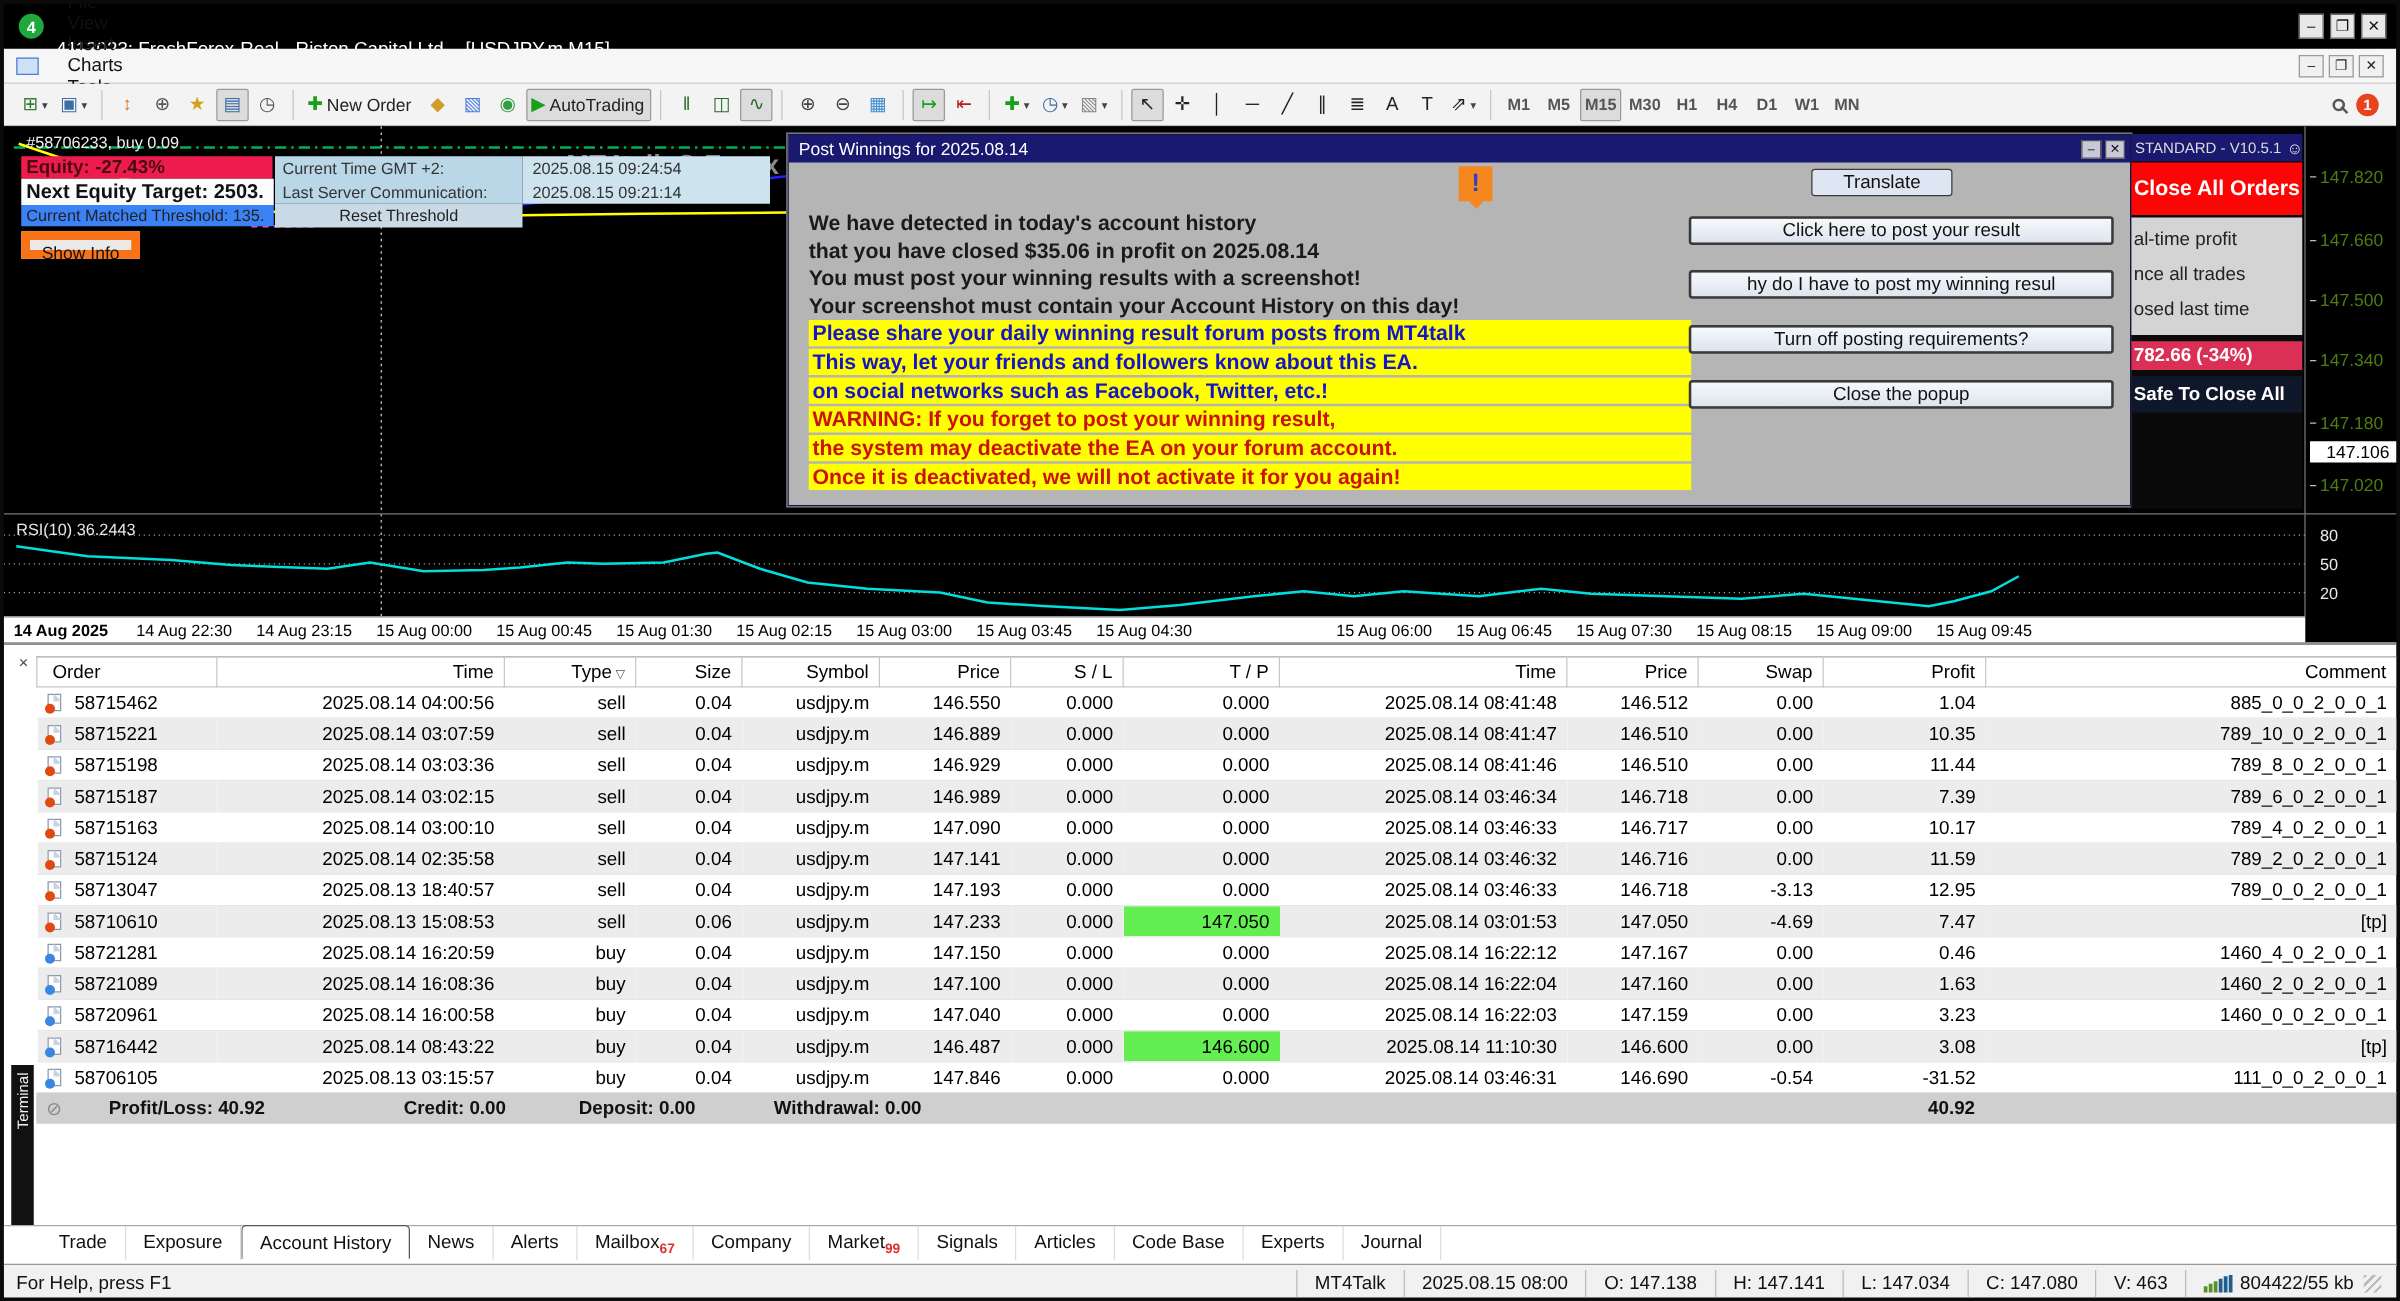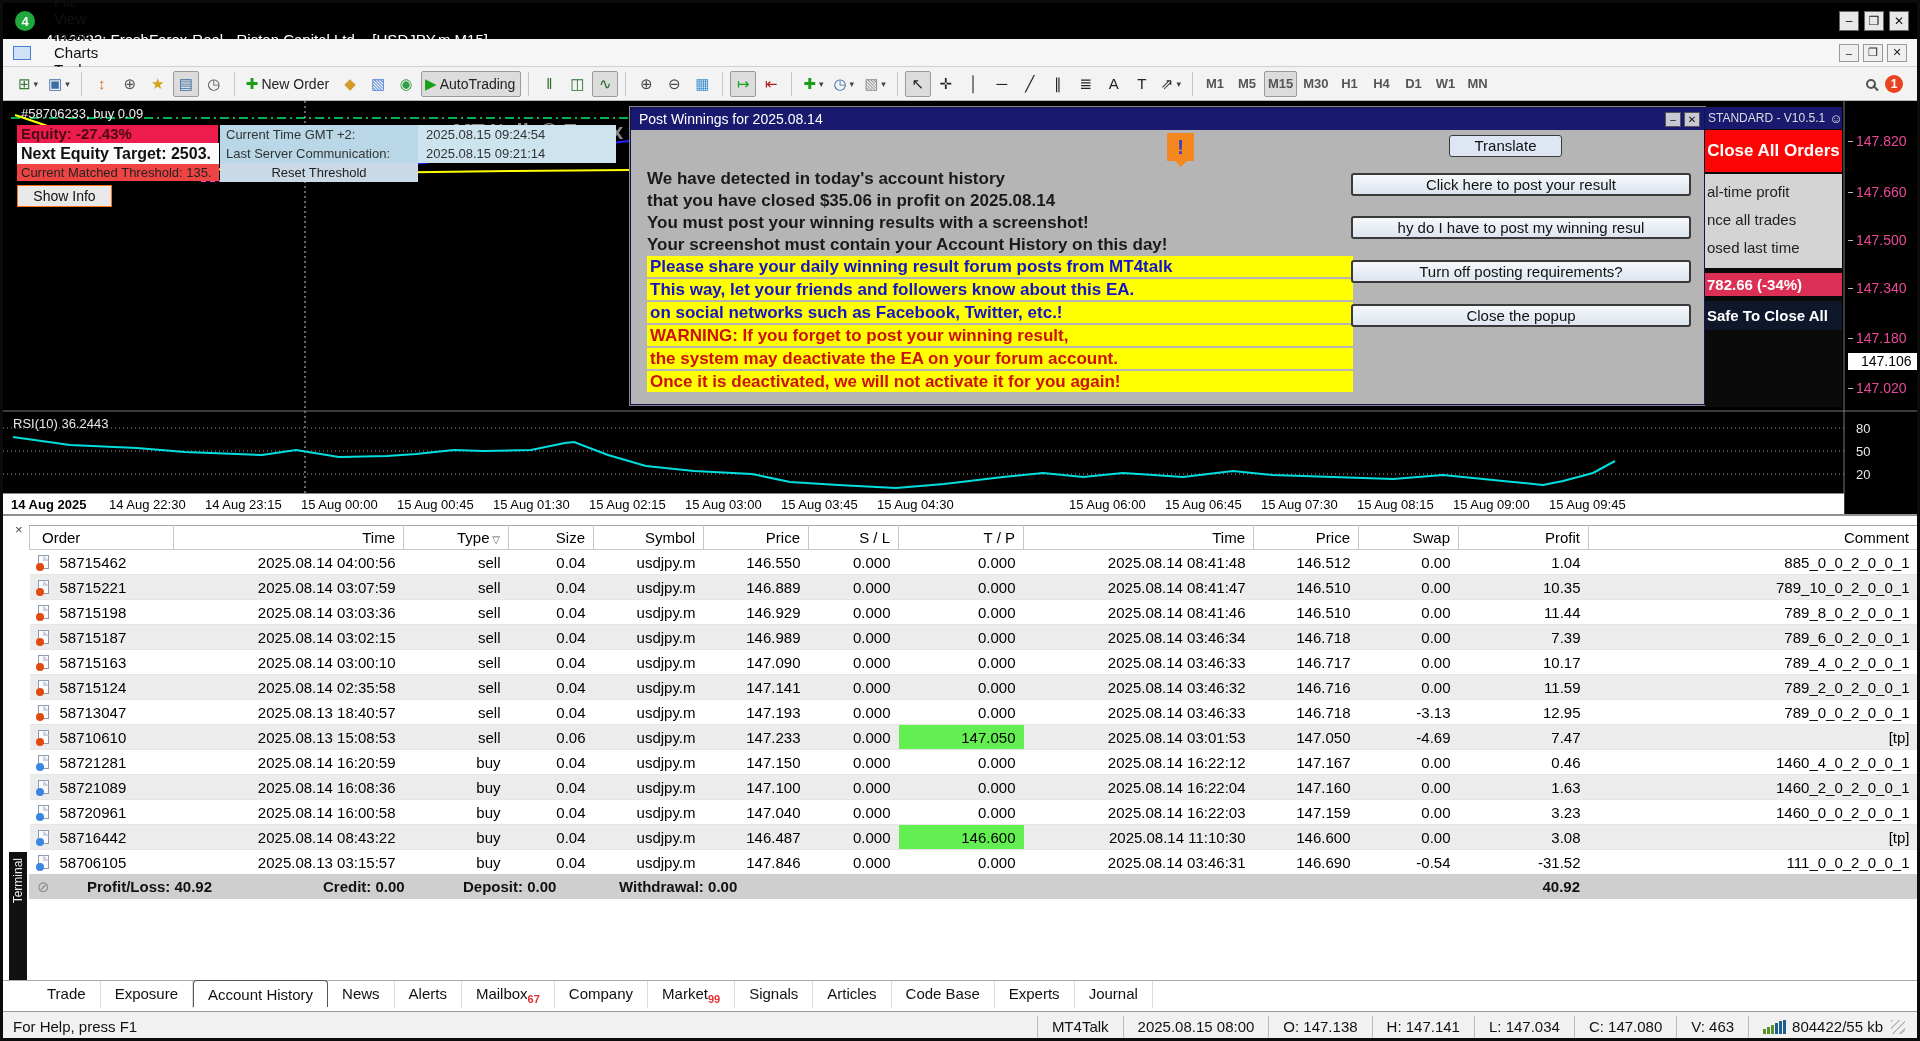--- a/index.html
+++ b/index.html
@@ -60,7 +60,7 @@
              font-size:13px;text-align:center;line-height:19px;}
   .showinfo-btn{position:absolute;left:14px;top:84px;width:95px;height:22px;background:#e9e9e9;border:1px solid #f97316;
              color:#111;font-size:14px;text-align:center;line-height:20px;}
-  .price-label{position:absolute;left:1853px;color:#ec4899;font-size:14px;}
+  .price-label{position:absolute;left:1853px;color:#4d7c0f;font-size:14px;}
   .price-current{position:absolute;left:1845px;width:72px;background:#fff;color:#000;font-size:14px;height:17px;
                  line-height:17px;padding-left:13px;}
   .ptick{position:absolute;left:1845px;width:5px;height:1px;background:#bbb;}

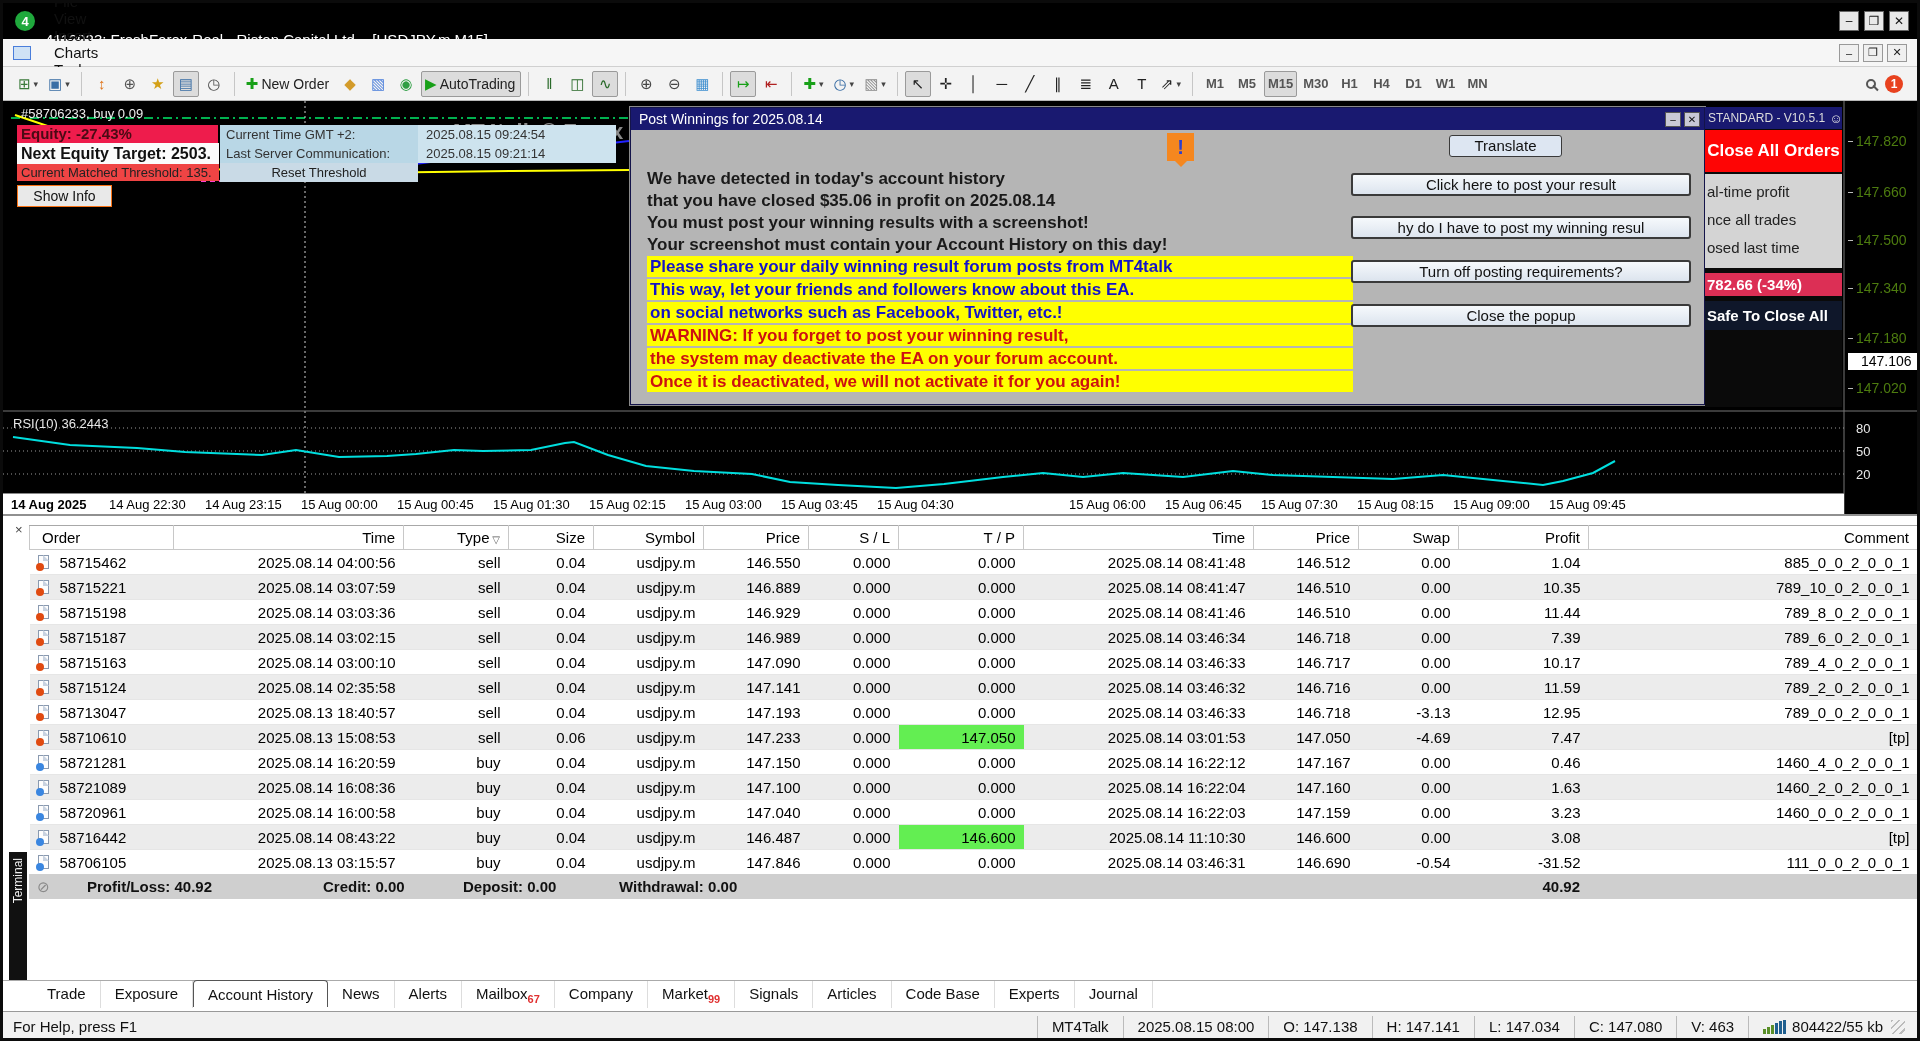--- a/index.html
+++ b/index.html
@@ -50,7 +50,7 @@
               font-size:15px;font-weight:bold;line-height:18px;padding-left:4px;}
   .target-box{position:absolute;left:14px;top:42px;width:202px;height:21px;background:#fbfbfb;color:#111;
               font-size:16px;font-weight:bold;line-height:21px;padding-left:4px;white-space:nowrap;overflow:hidden;}
-  .threshold-box{position:absolute;left:14px;top:63px;width:202px;height:17px;background:#ef4444;color:#222;
+  .threshold-box{position:absolute;left:14px;top:63px;width:202px;height:17px;background:#3b82f6;color:#222;
               font-size:13px;line-height:17px;padding-left:4px;white-space:nowrap;overflow:hidden;}
   .info-table{position:absolute;left:217px;top:24px;width:396px;}
   .info-row{display:flex;height:19px;}

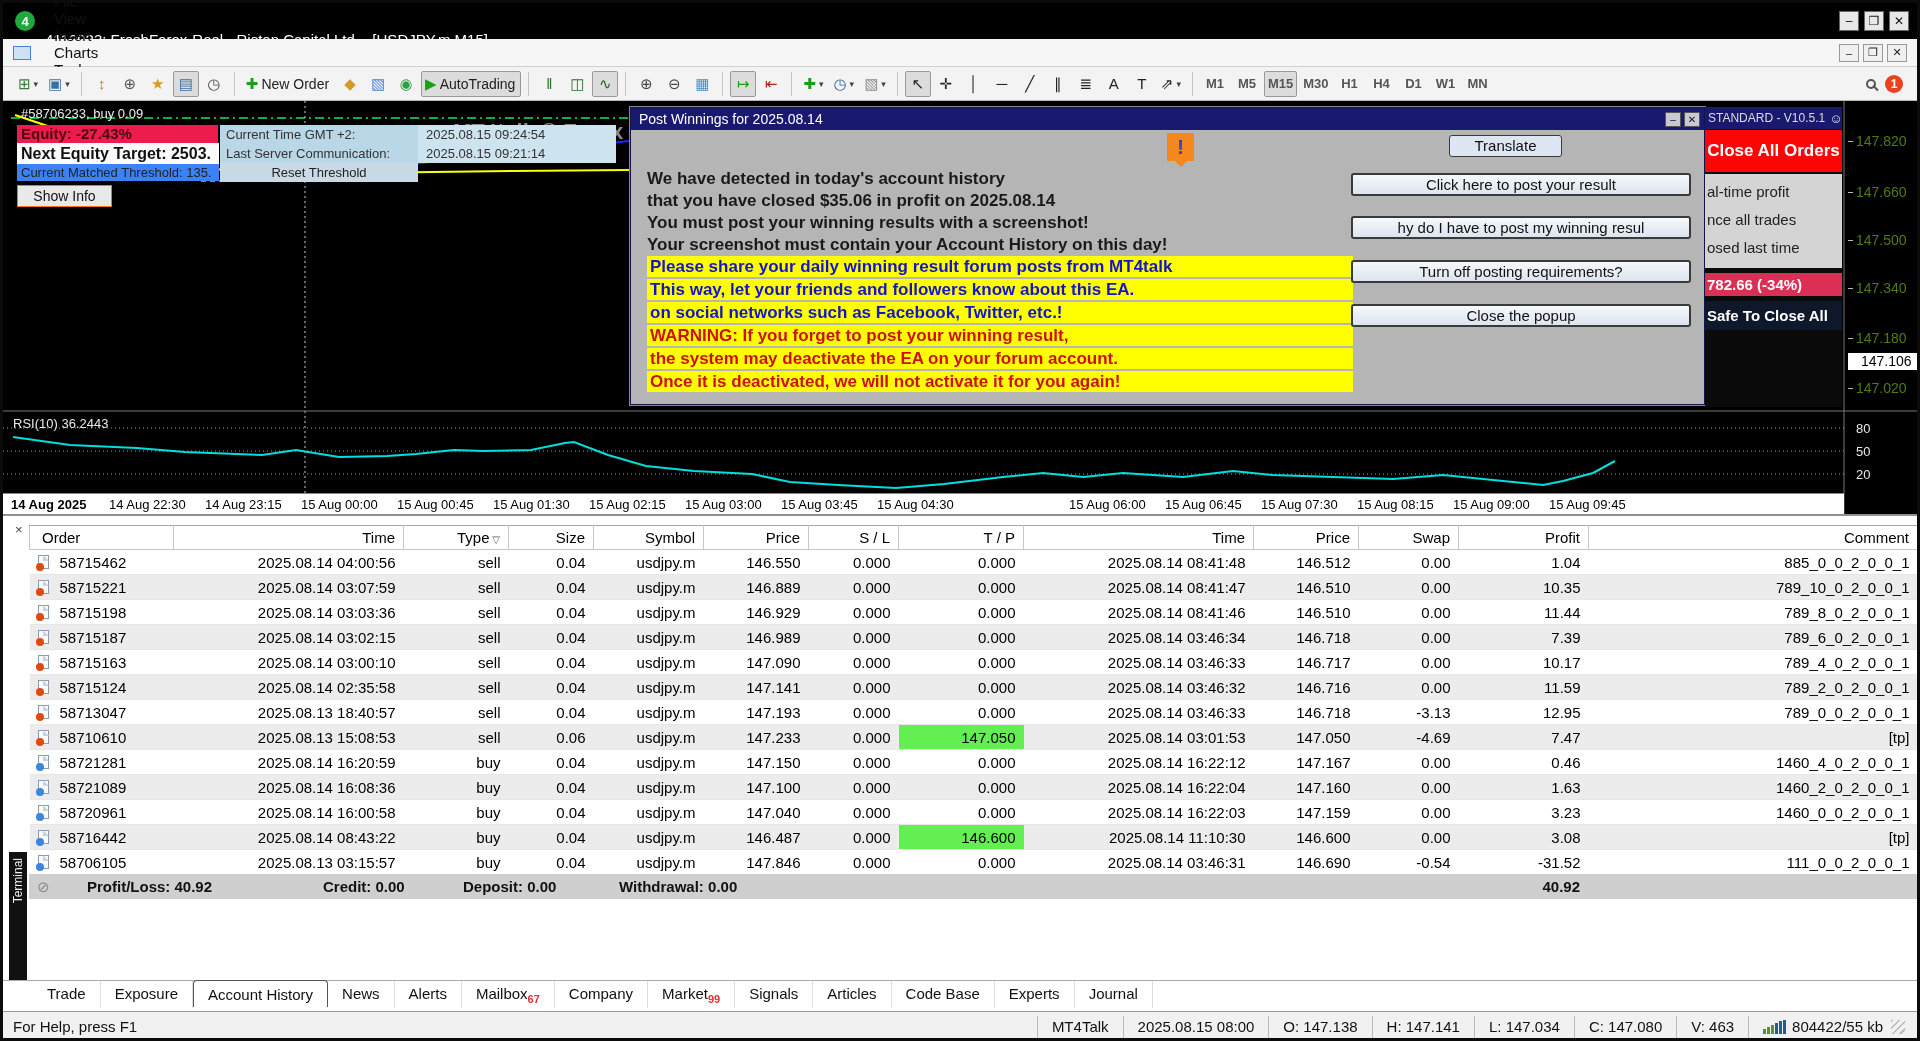--- a/index.html
+++ b/index.html
@@ -58,7 +58,7 @@
   .info-value{width:198px;background:#cde3ee;color:#333;font-size:13px;line-height:19px;padding-left:8px;}
   .reset-btn{position:absolute;left:217px;top:62px;width:198px;height:19px;background:#c9dae6;color:#222;
              font-size:13px;text-align:center;line-height:19px;}
-  .showinfo-btn{position:absolute;left:14px;top:84px;width:95px;height:22px;background:#e9e9e9;border:1px solid #f97316;
+  .showinfo-btn{position:absolute;left:14px;top:84px;width:95px;height:22px;background:#e9e9e9;border:7px solid #f97316;
              color:#111;font-size:14px;text-align:center;line-height:20px;}
   .price-label{position:absolute;left:1853px;color:#4d7c0f;font-size:14px;}
   .price-current{position:absolute;left:1845px;width:72px;background:#fff;color:#000;font-size:14px;height:17px;

